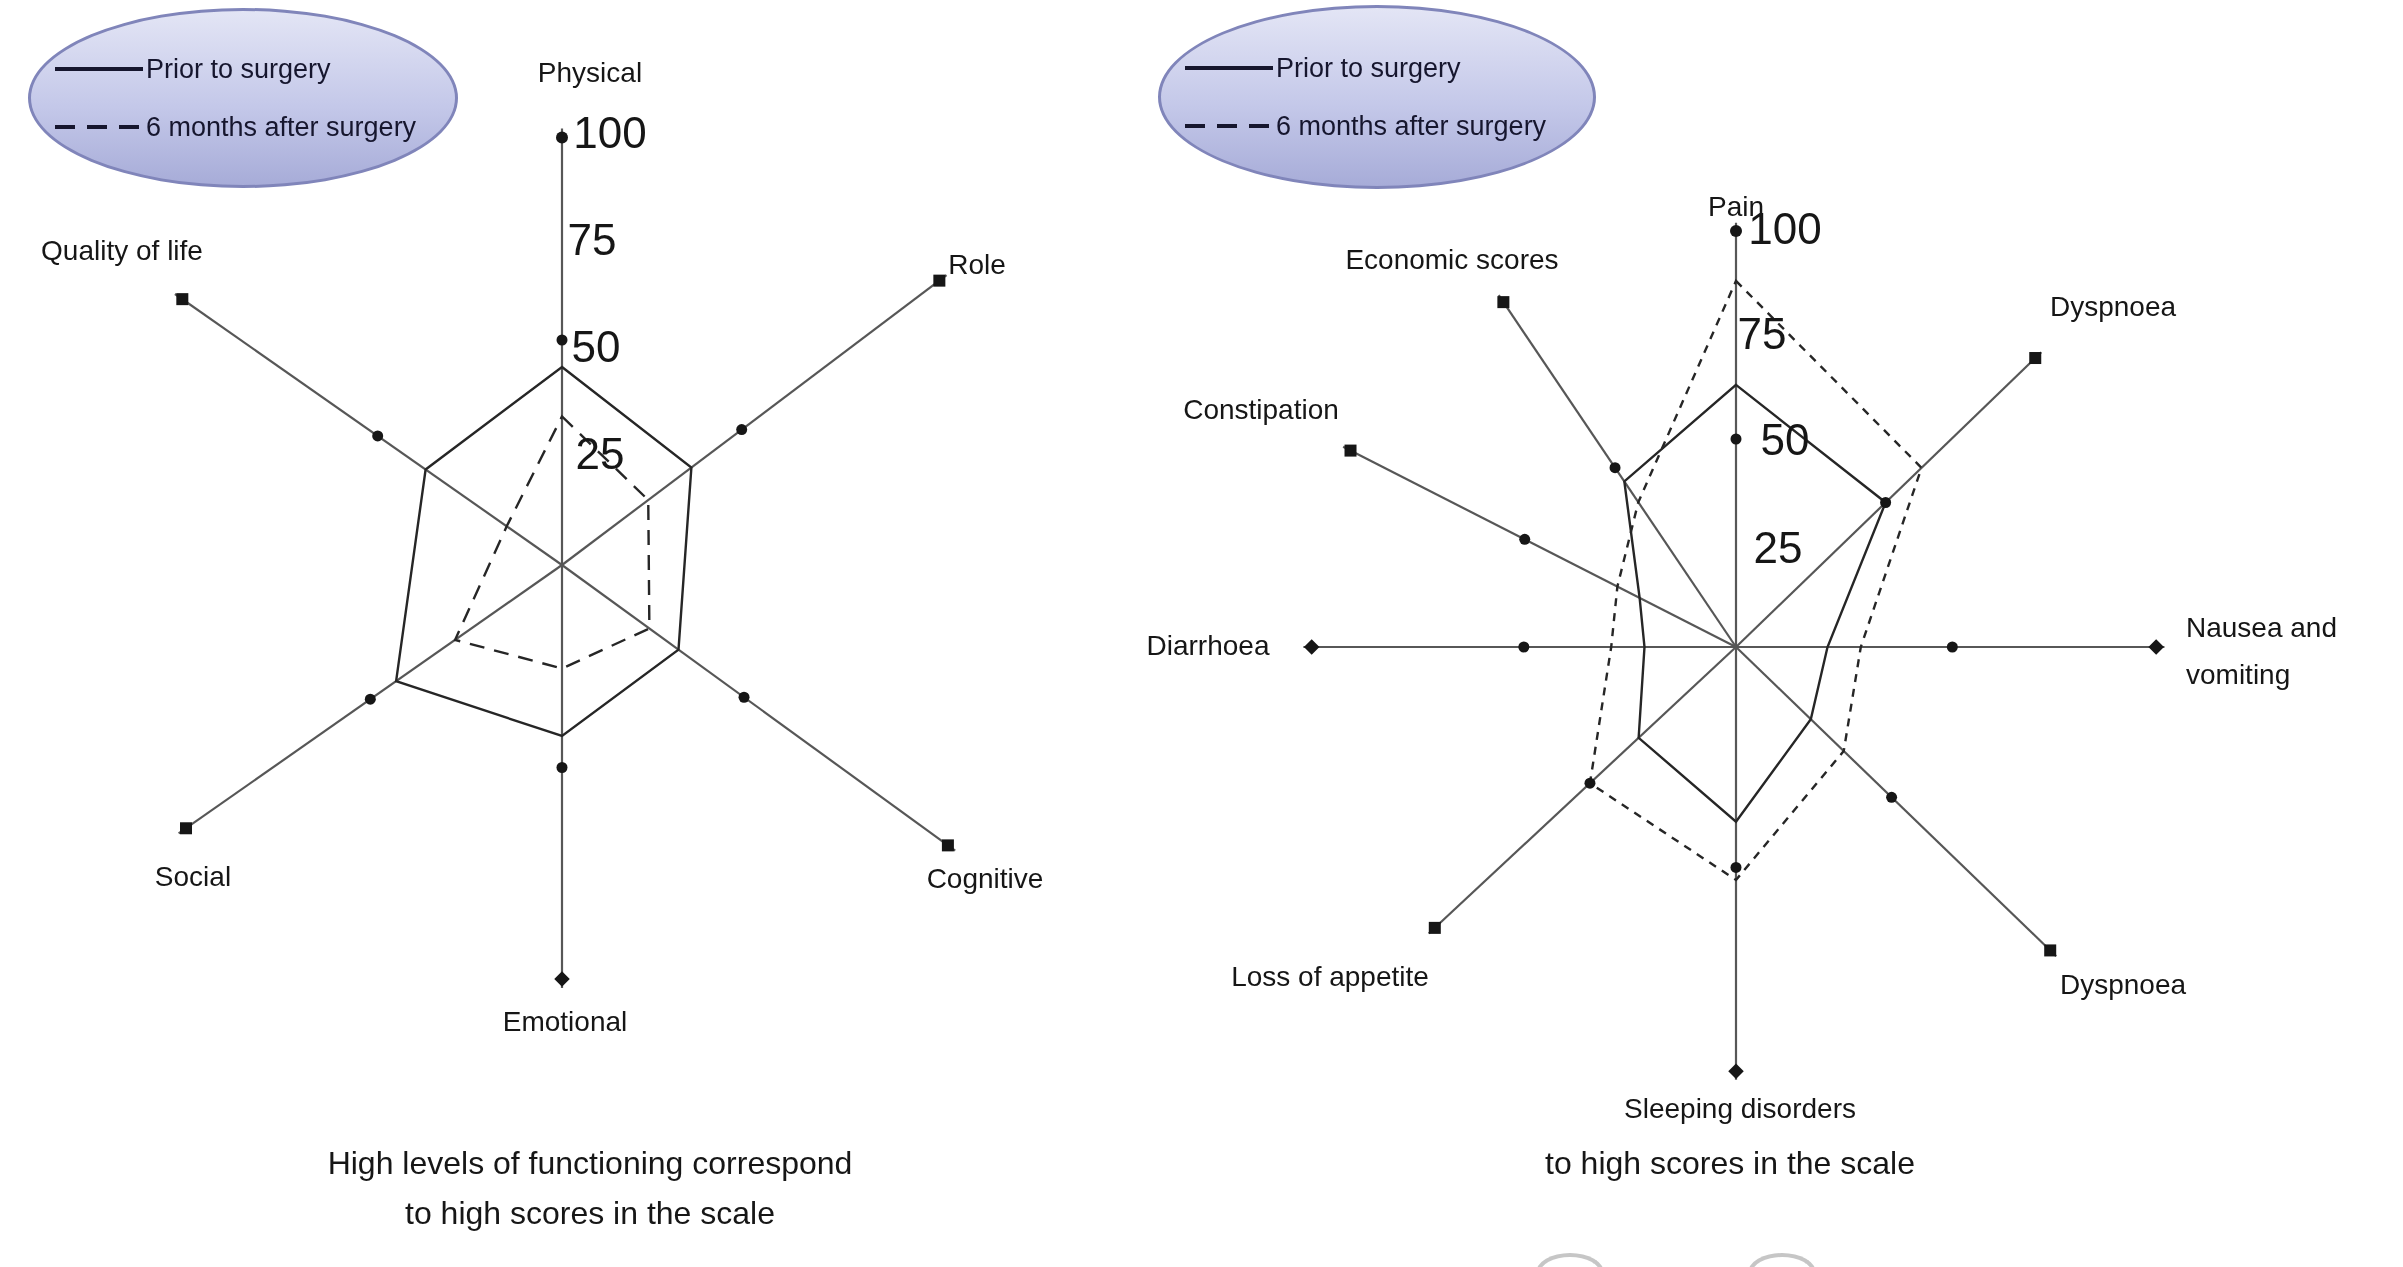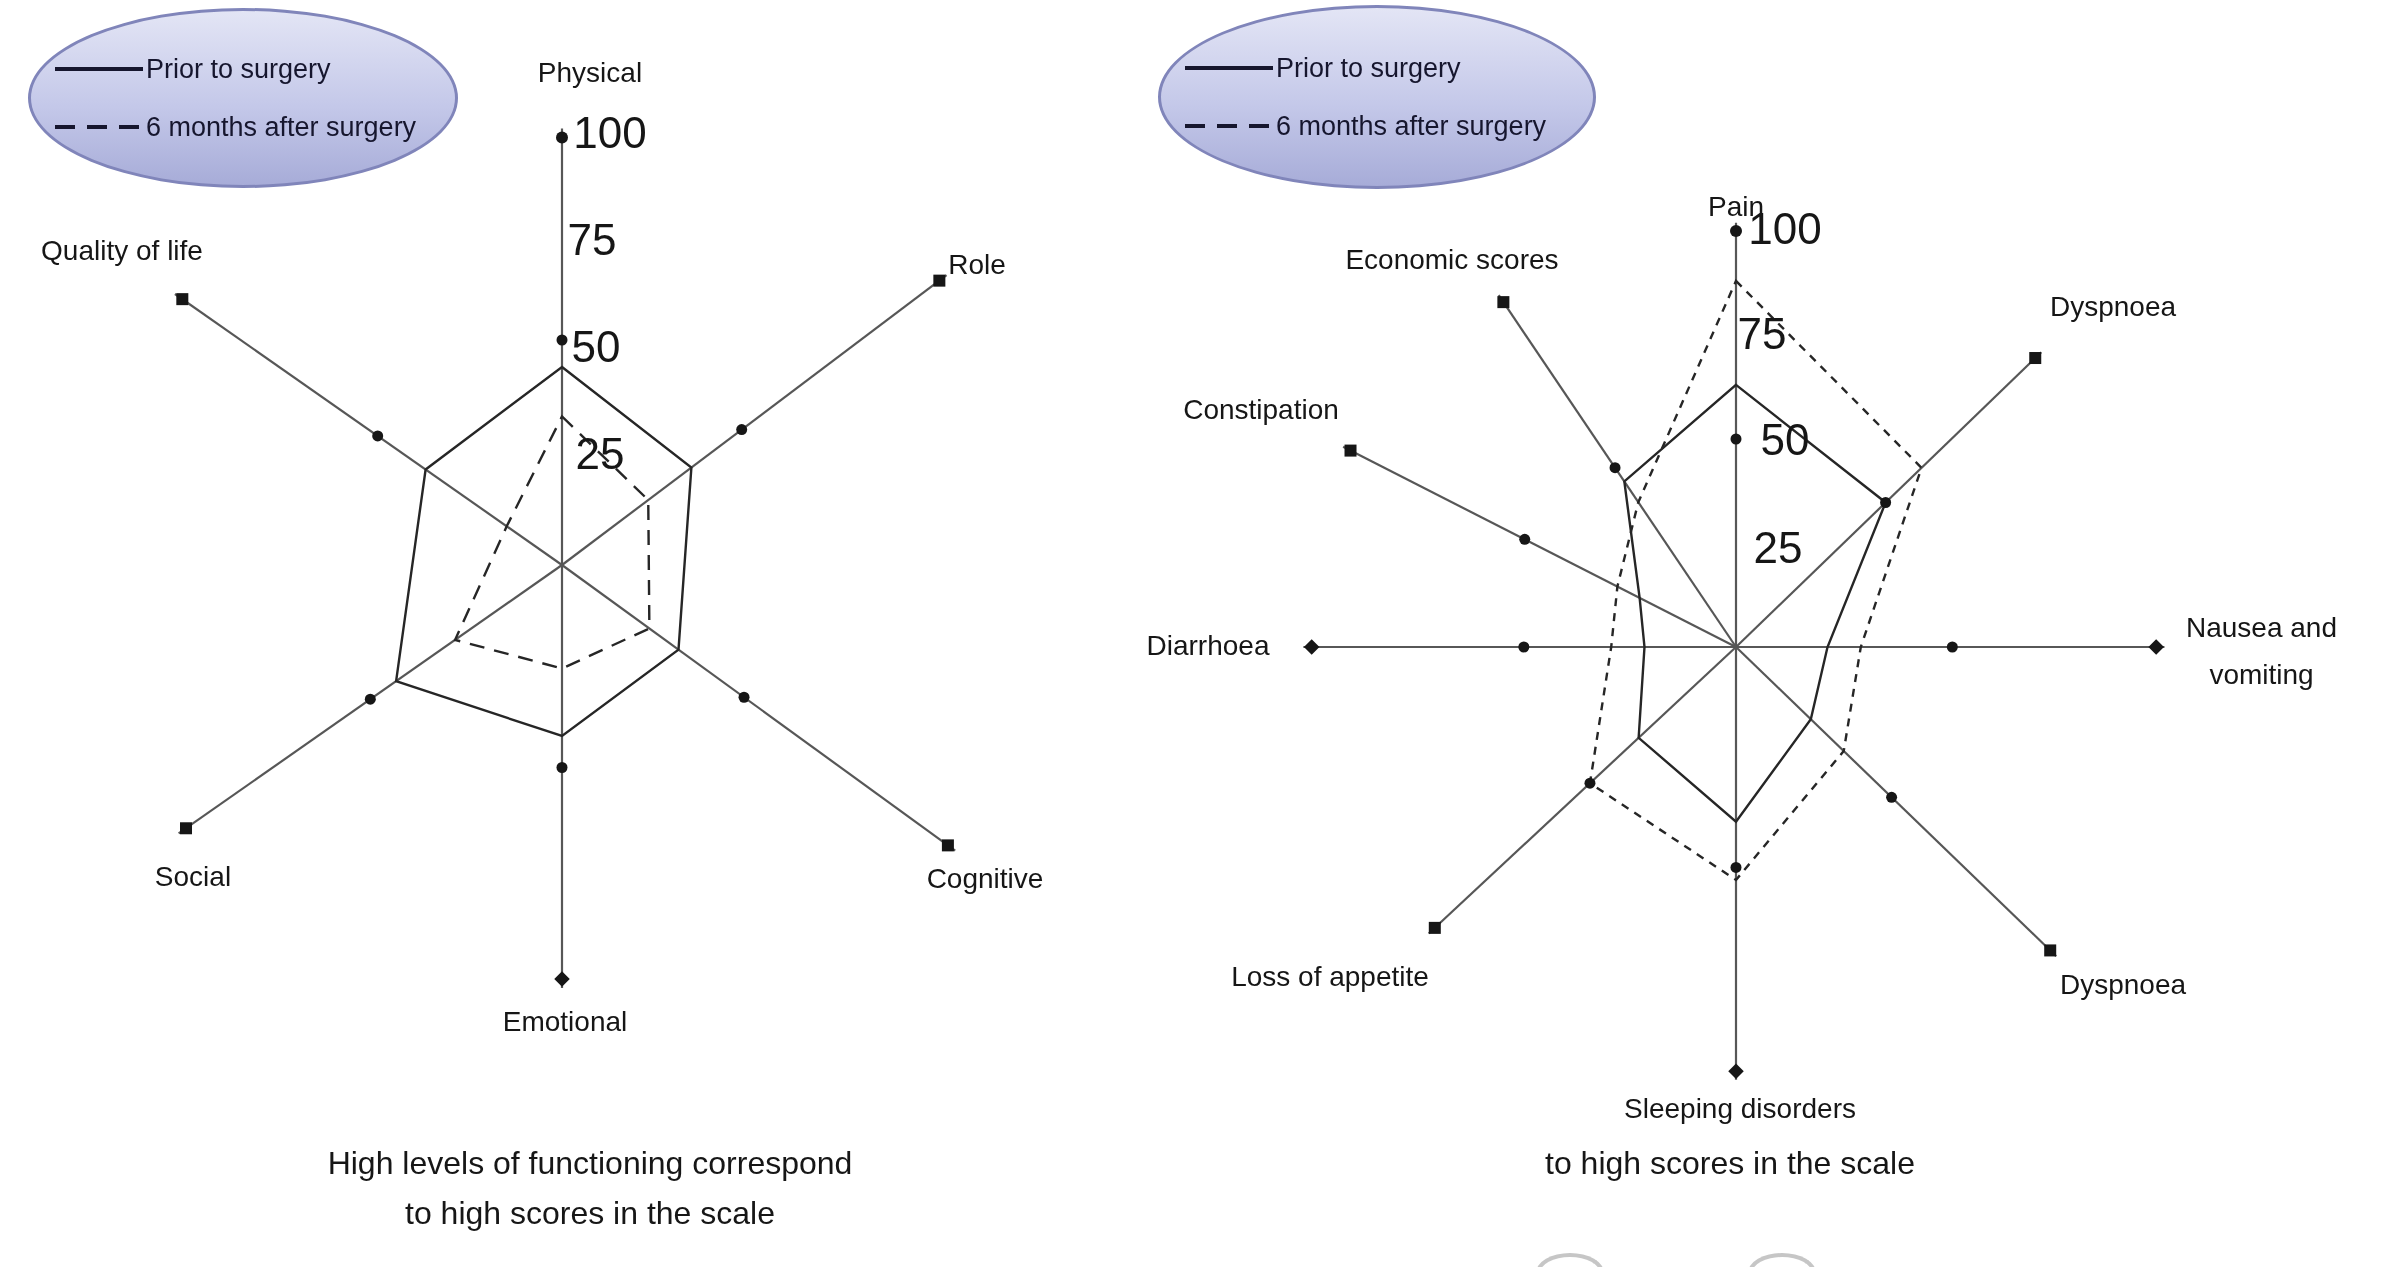--- a/index.html
+++ b/index.html
@@ -109,7 +109,7 @@
       <div class="tick-label" style="left: 600px; top: 454px;">25</div>
       <div class="axis-label" style="left: 1736px; top: 181px; margin-top: 25px;">Pain</div>
       <div class="axis-label" style="left: 2113px; top: 306px;">Dyspnoea</div>
-      <div class="axis-label anchor-left" style="left: 2186px; top: 651px; text-align: center;">Nausea and
+      <div class="axis-label anchor-left" style="left: 2186px; top: 651px;">Nausea and
 vomiting</div>
       <div class="axis-label" style="left: 2123px; top: 984px;">Dyspnoea</div>
       <div class="axis-label" style="left: 1740px; top: 1108px;">Sleeping disorders</div>

